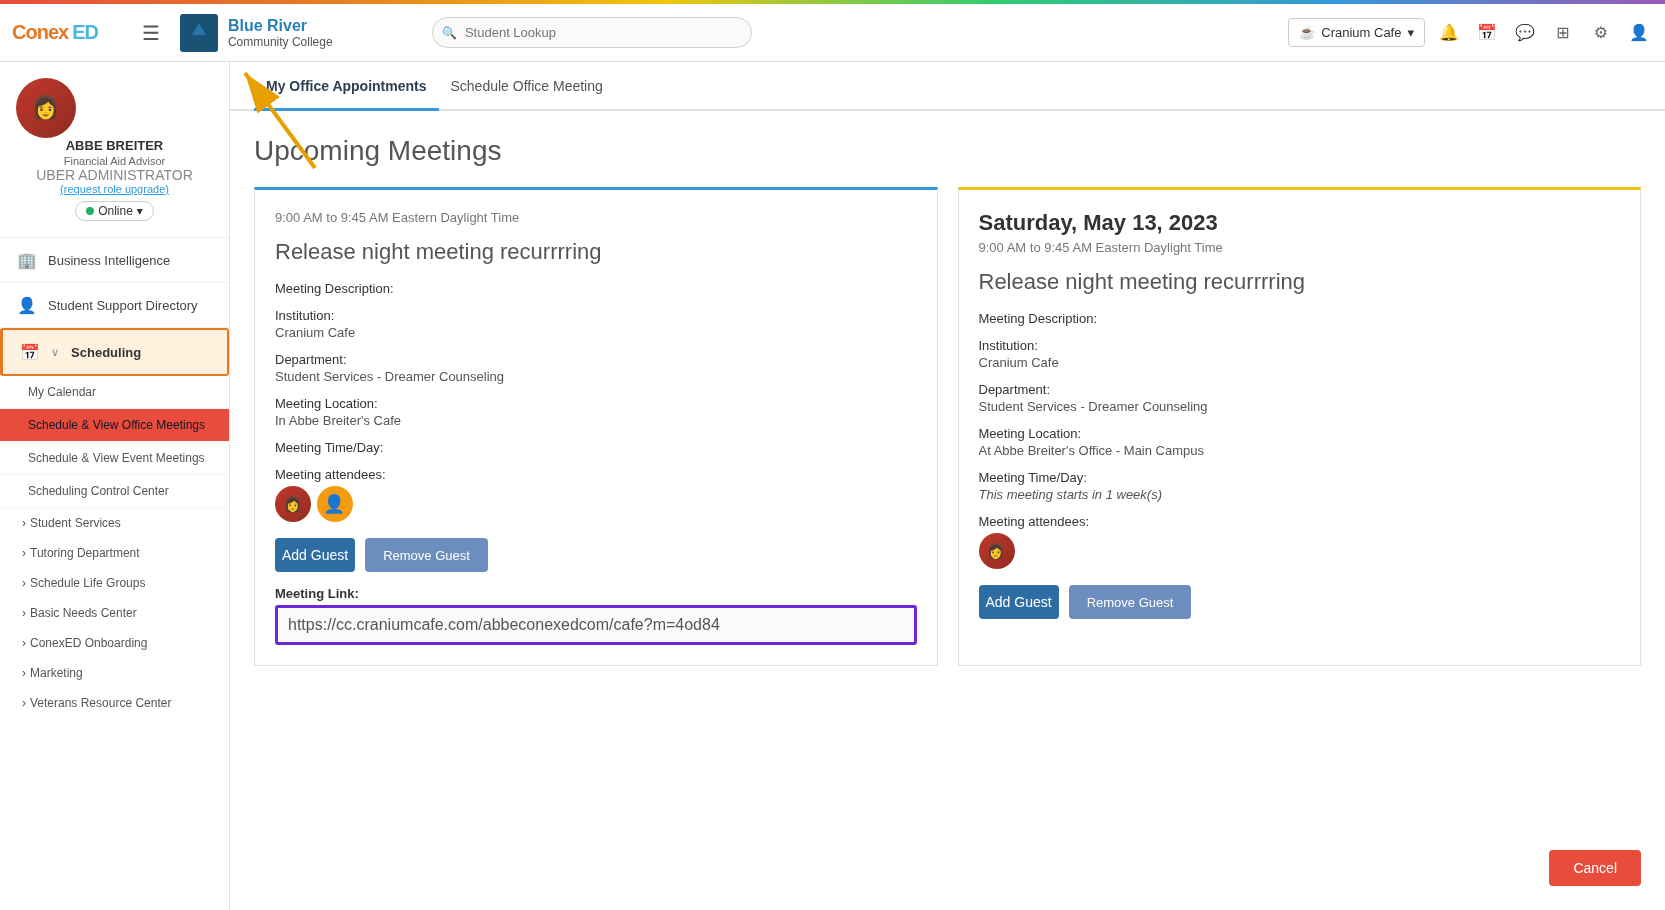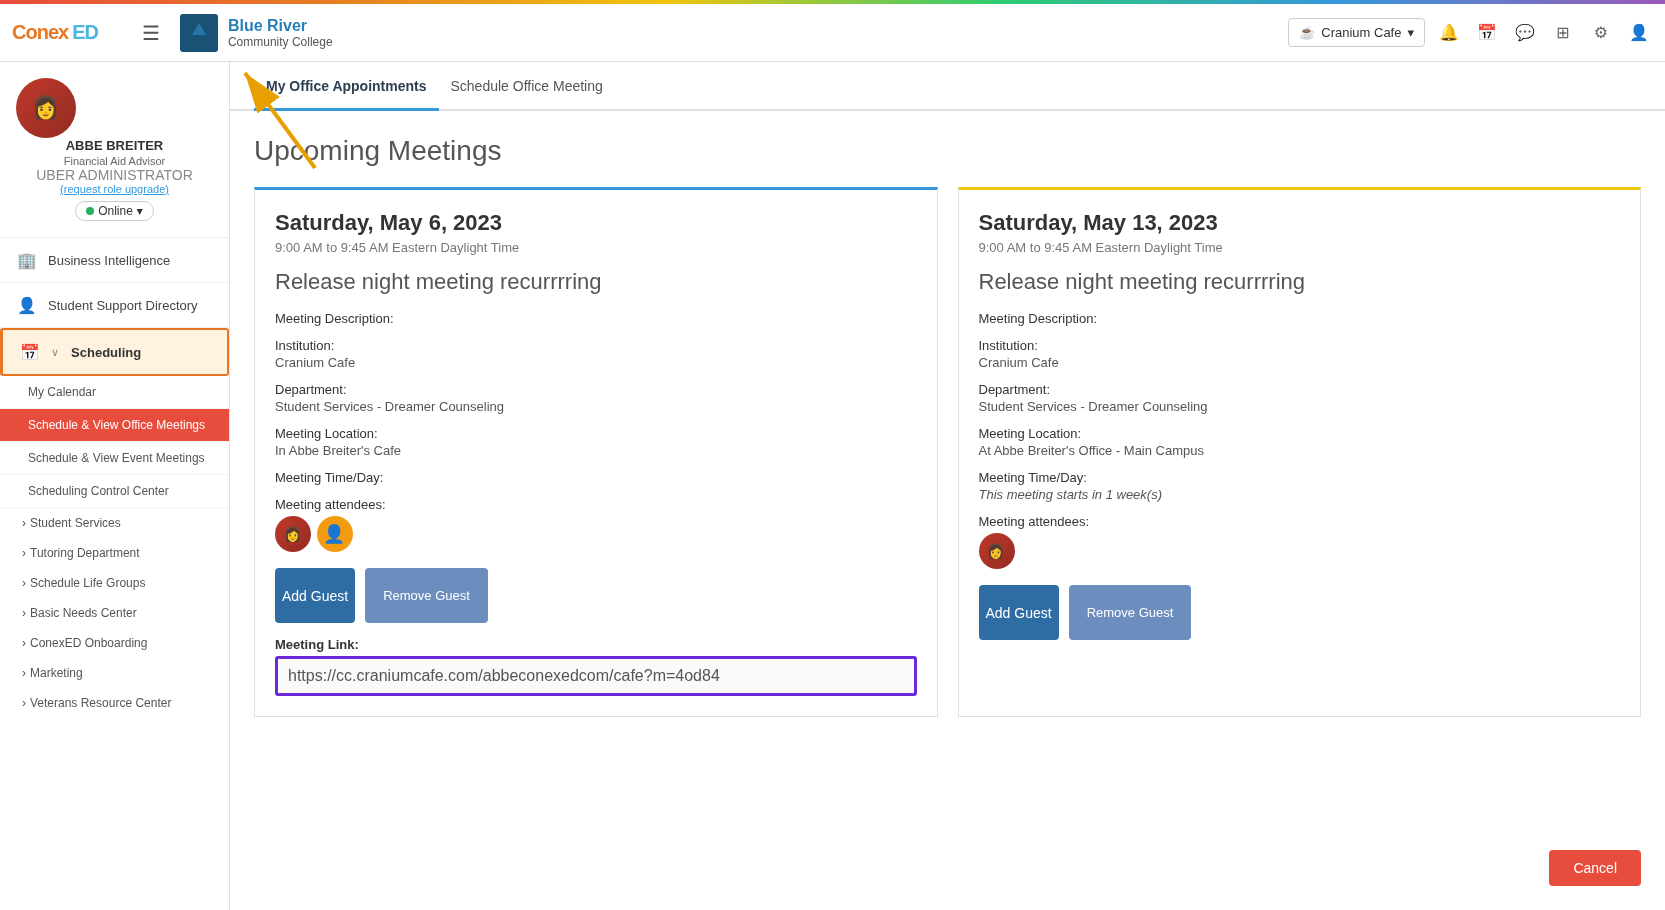--- a/index.html
+++ b/index.html
@@ -116,6 +116,9 @@
     </div>
   </div>
 
+  <div class="topbar-search search-wrap">
+    <input type="text" placeholder="Student Lookup" style="">
+  </div>
 
   <div class="topbar-right">
     <div class="cranium-btn">

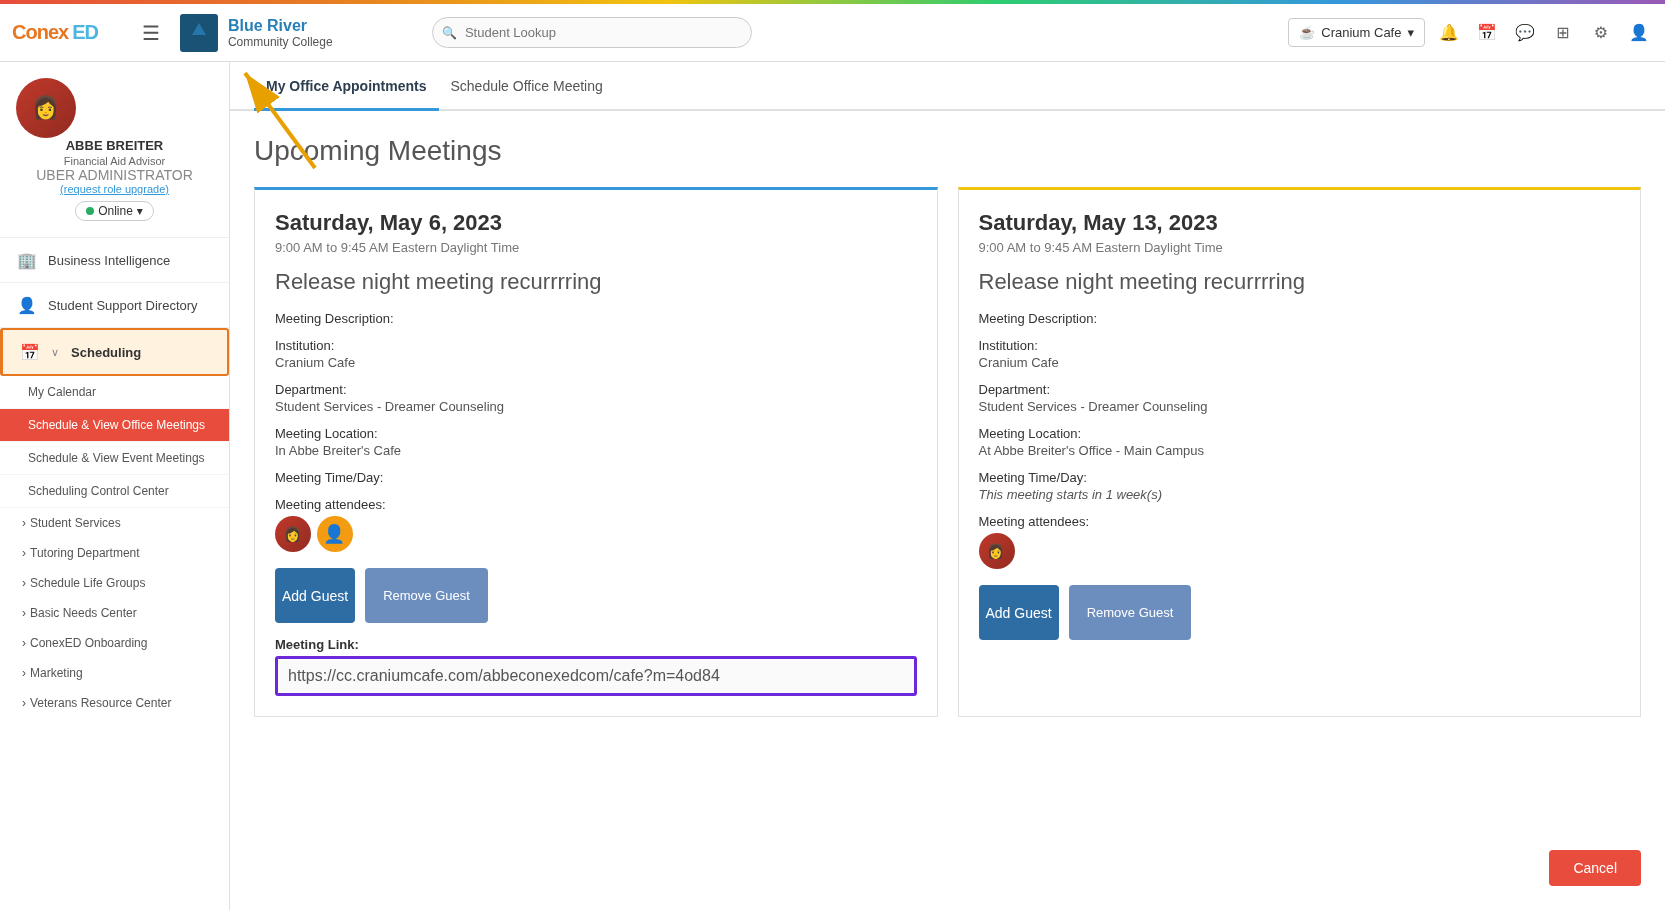--- a/index.html
+++ b/index.html
@@ -234,7 +234,6 @@
       <div class="meetings-row">
 
         <div class="meeting-card">
-          <div class="meeting-date">Saturday, May 6, 2023</div>
           <div class="meeting-time">9:00 AM to 9:45 AM Eastern Daylight Time</div>
           <div class="meeting-title">Release night meeting recurrrring</div>
 

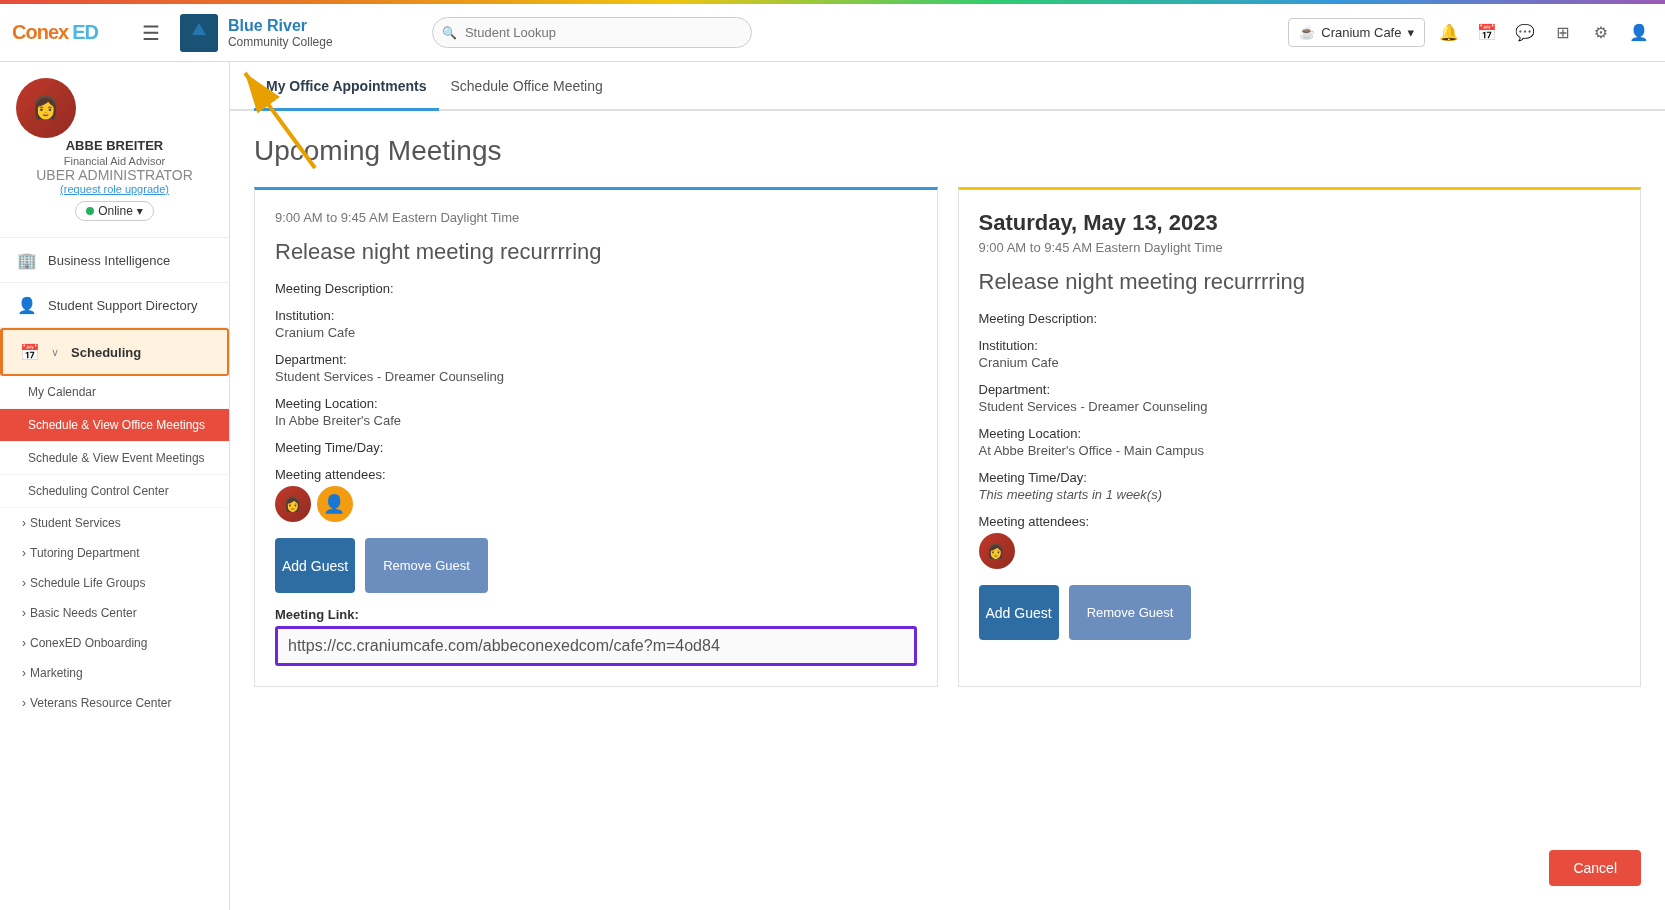--- a/index.html
+++ b/index.html
@@ -46,7 +46,7 @@
     .nav-item.active .nav-label { color: #333; font-weight: 600; }
 
     .sub-nav-item { padding: 9px 16px 9px 28px; font-size: 12px; color: #555; cursor: pointer; border-bottom: 1px solid #f5f5f5; }
-    .sub-nav-item.active { background: #e74c3c; color: #ffffff; }
+    .sub-nav-item.active { background: #e74c3c; color: #0f172a; }
 
     .sub-section-toggle { padding: 8px 16px 8px 22px; font-size: 12px; color: #555; cursor: pointer; display: flex; align-items: center; gap: 4px; }
 

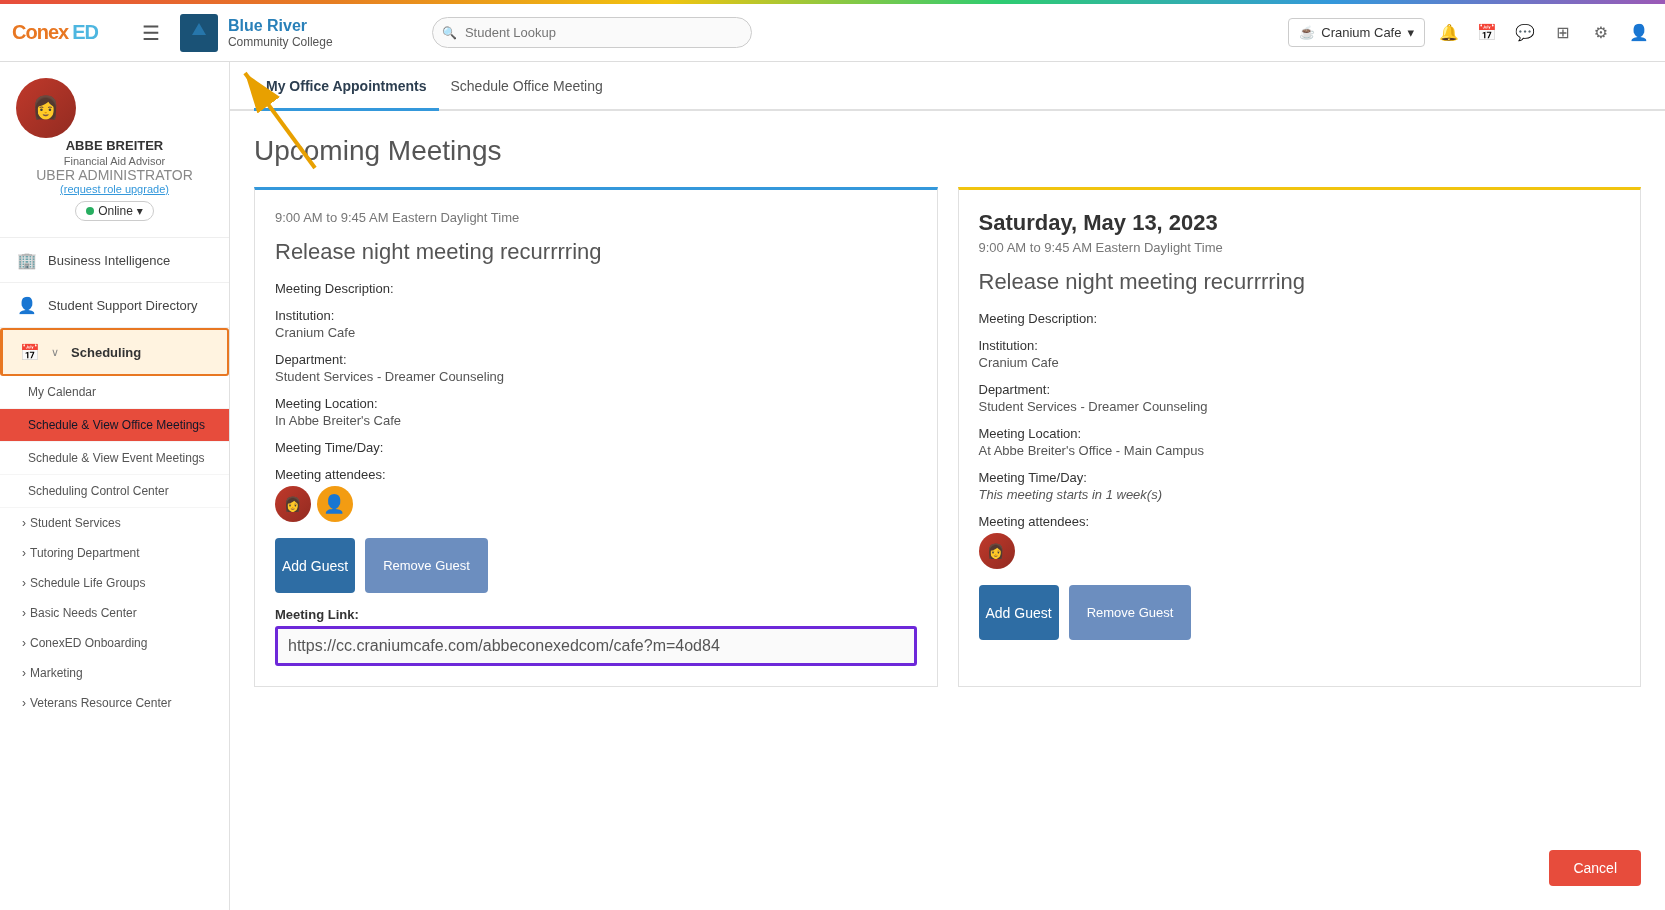--- a/index.html
+++ b/index.html
@@ -79,7 +79,7 @@
     .attendee-avatar.guest { background: #f39c12; color: white; font-size: 18px; }
     .btn-row { display: flex; gap: 10px; margin-top: 16px; }
     .btn-primary { background: #2e6da4; color: white; border: none; padding: 9px 7px; border-radius: 4px; font-size: 14px; cursor: pointer; font-weight: 500; }
-    .btn-secondary { background: #6c8ebf; color: white; border: none; padding: 20px 18px; border-radius: 4px; font-size: 13px; cursor: pointer; font-weight: 500; }
+    .btn-secondary { background: #6c8ebf; color: white; border: none; padding: 9px 18px; border-radius: 4px; font-size: 13px; cursor: pointer; font-weight: 500; }
     .meeting-link-section { margin-top: 14px; }
     .meeting-link-label { font-size: 13px; font-weight: 700; color: #333; margin-bottom: 4px; }
     .meeting-link-input { width: 100%; padding: 8px 10px; border: 3px solid #6d28d9; border-radius: 3px; font-size: 16px; color: #555; background: #fafafa; }

